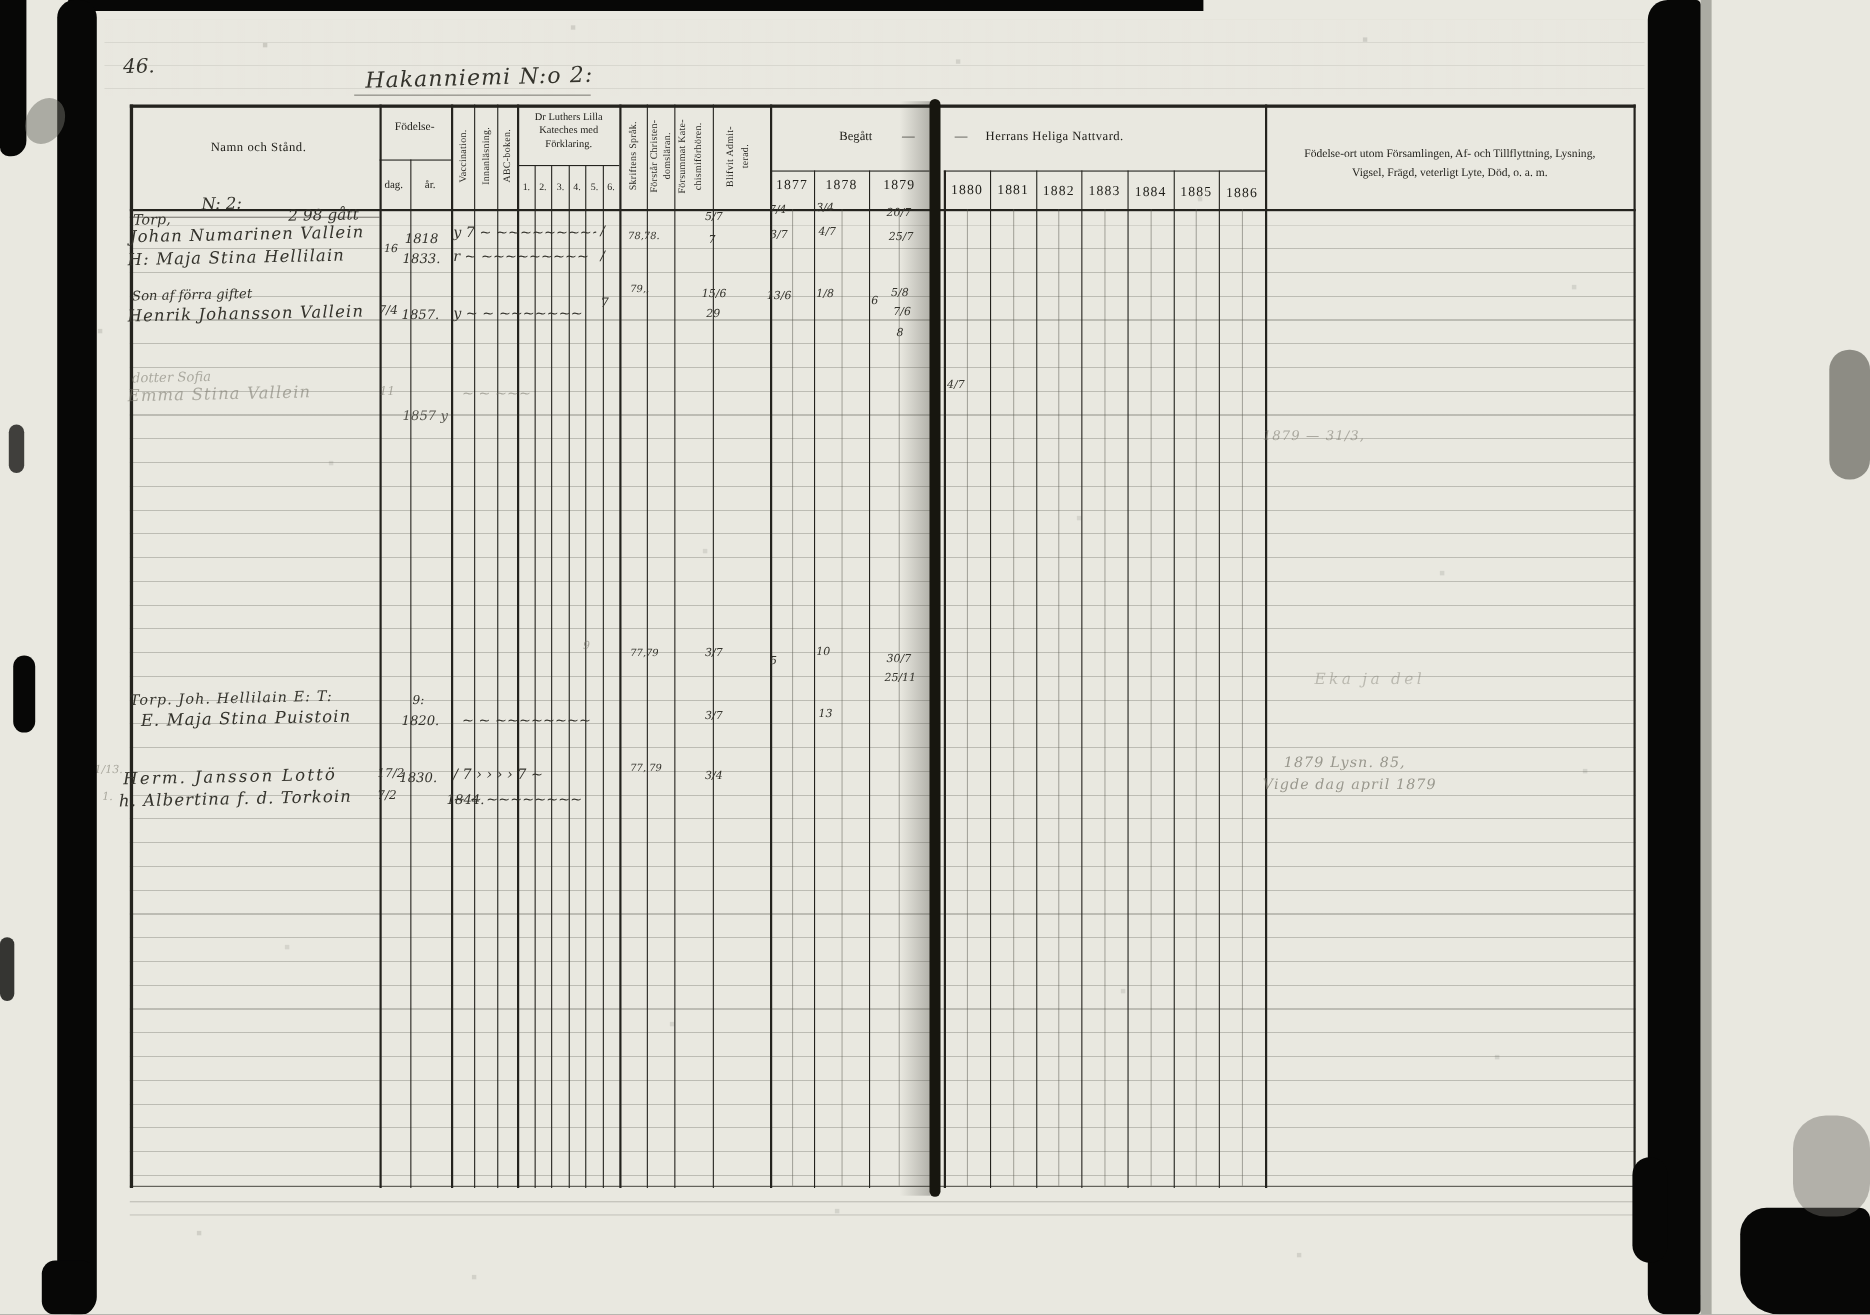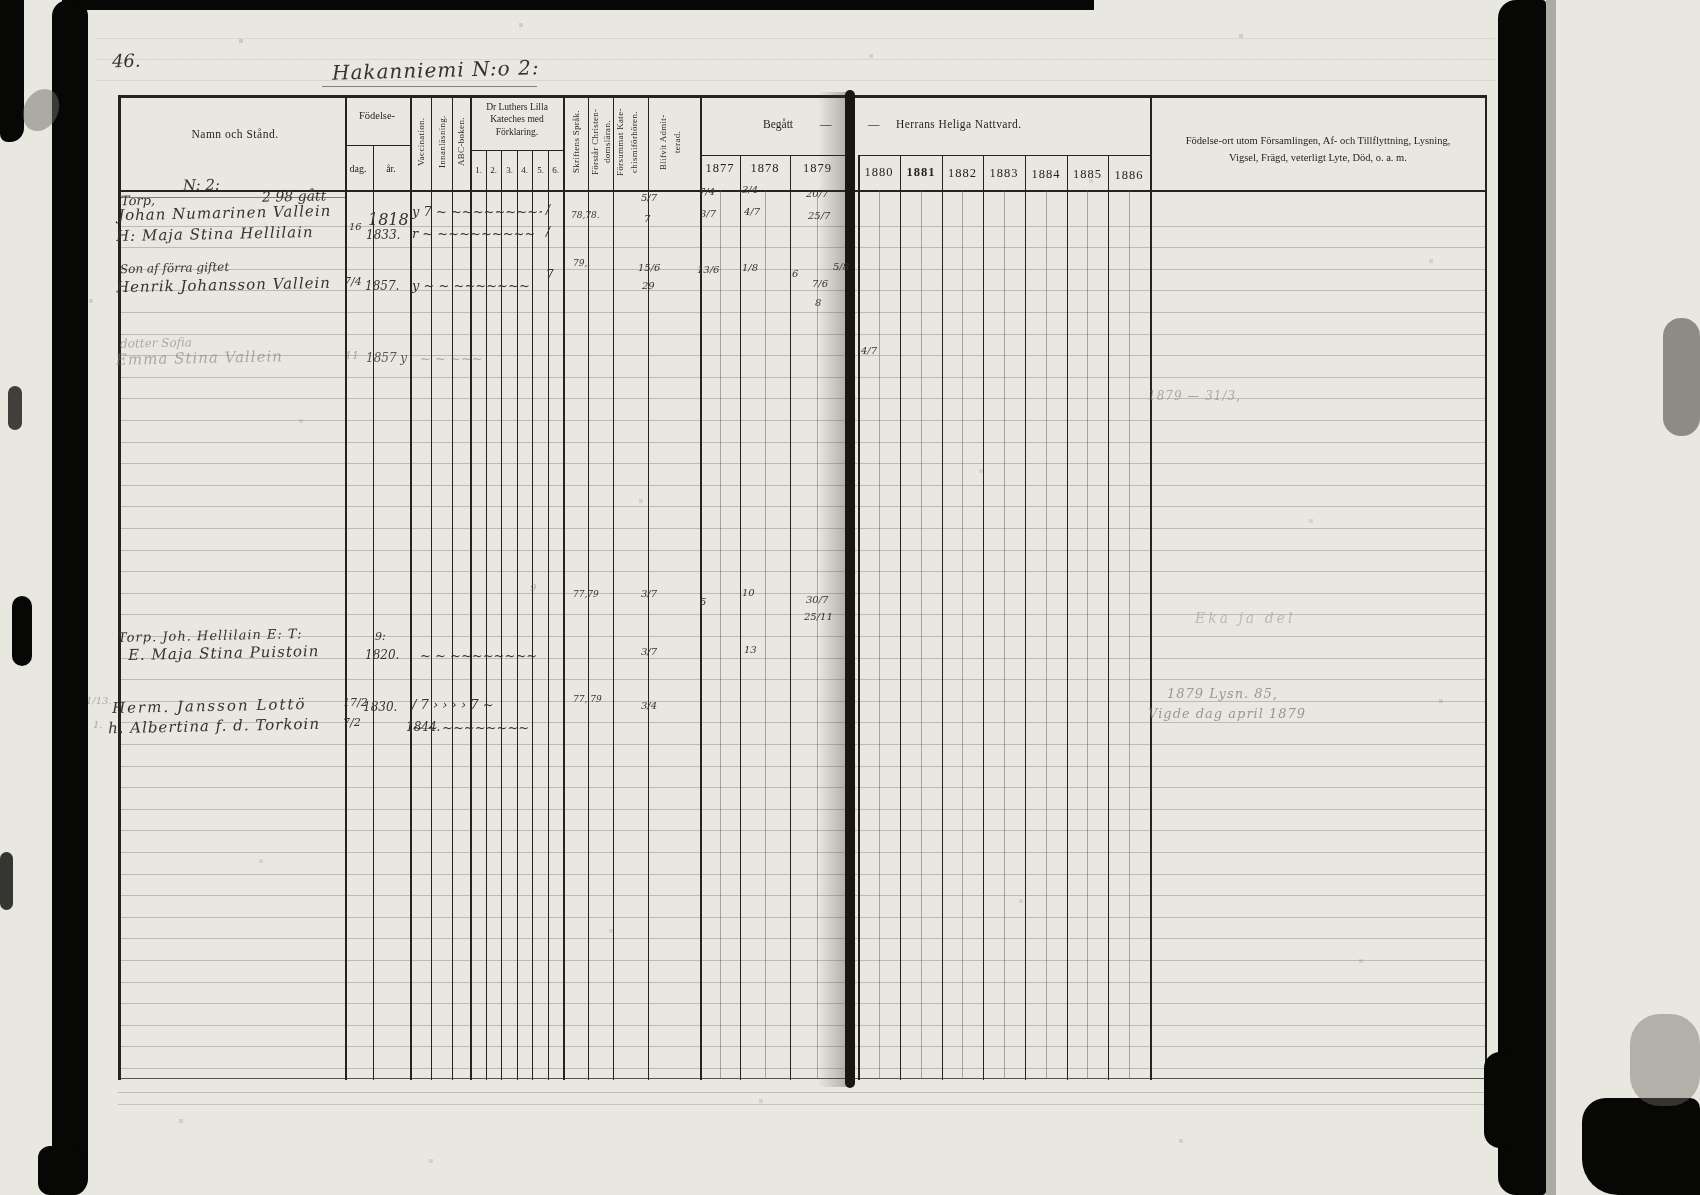--- a/index.html
+++ b/index.html
@@ -147,7 +147,7 @@
   <span class="frag p ctr" style="left:740px;top:161px;width:50px;font-size:12.5px;letter-spacing:1px;">1878</span>
   <span class="frag p ctr" style="left:790px;top:161px;width:55px;font-size:12.5px;letter-spacing:1px;">1879</span>
   <span class="frag p ctr" style="left:858px;top:165px;width:42px;font-size:12.5px;letter-spacing:1px;">1880</span>
-  <span class="frag p ctr" style="left:900px;top:165px;width:42px;font-size:12.5px;letter-spacing:1px;font-weight:bold;">1881</span>
+  <span class="frag p ctr" style="left:900px;top:165px;width:42px;font-size:12.5px;letter-spacing:1px;">1881</span>
   <span class="frag p ctr" style="left:942px;top:166px;width:41px;font-size:12.5px;letter-spacing:1px;">1882</span>
   <span class="frag p ctr" style="left:983px;top:166px;width:42px;font-size:12.5px;letter-spacing:1px;">1883</span>
   <span class="frag p ctr" style="left:1025px;top:167px;width:42px;font-size:12.5px;letter-spacing:1px;">1884</span>

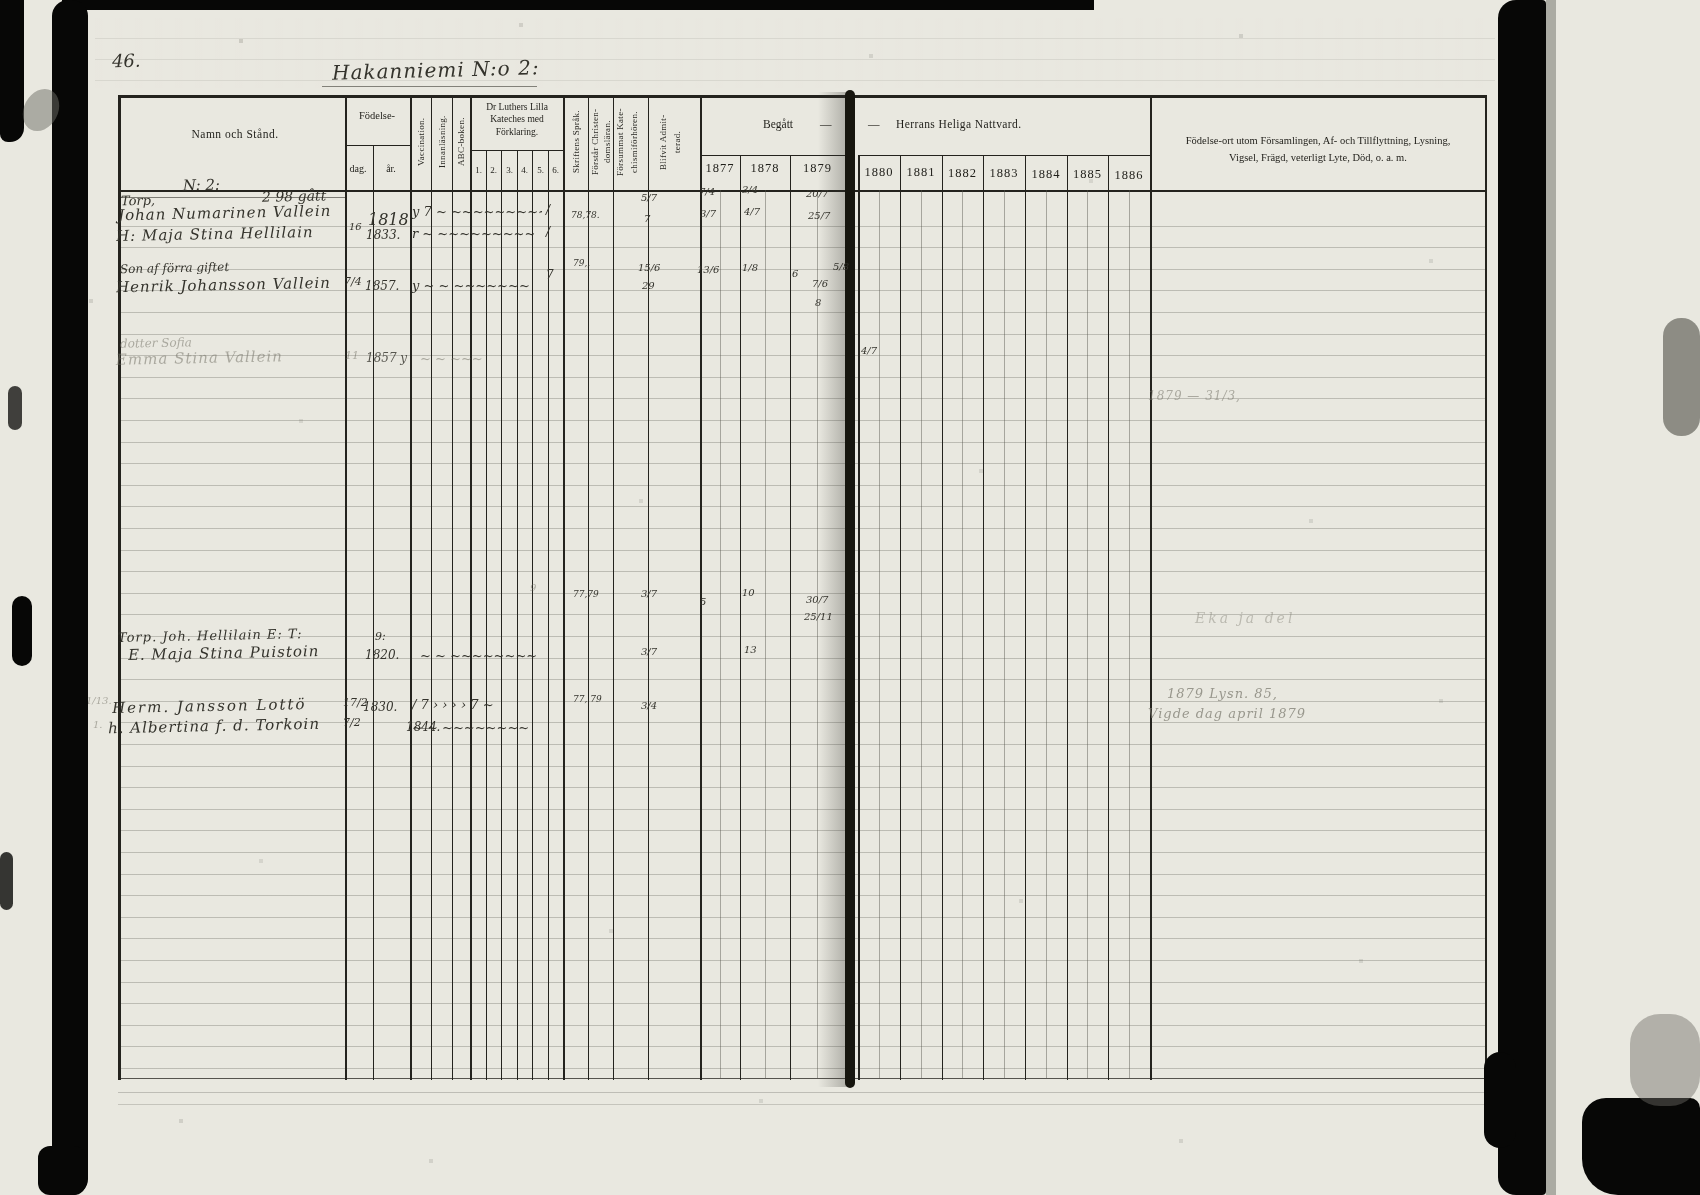--- a/index.html
+++ b/index.html
@@ -162,7 +162,7 @@
   <span class="frag hw sk" style="left:262px;top:188px;font-size:14px;">2 98 gått</span>
 
   <span class="frag hw sk" style="left:118px;top:204px;font-size:15px;letter-spacing:1px;">Johan Numarinen Vallein</span>
-  <span class="frag hw" style="left:368px;top:210px;font-size:16px;">1818</span>
+  <span class="frag hw" style="left:368px;top:210px;font-size:12px;">1818</span>
   <span class="frag hw" style="left:412px;top:204px;width:130px;overflow:hidden;font-size:13px;">y 7 ~ ~~~~~~~~~</span>
   <span class="frag hw" style="left:546px;top:203px;font-size:12px;">/</span>
   <span class="frag hw" style="left:571px;top:210px;font-size:9px;">78,78.</span>

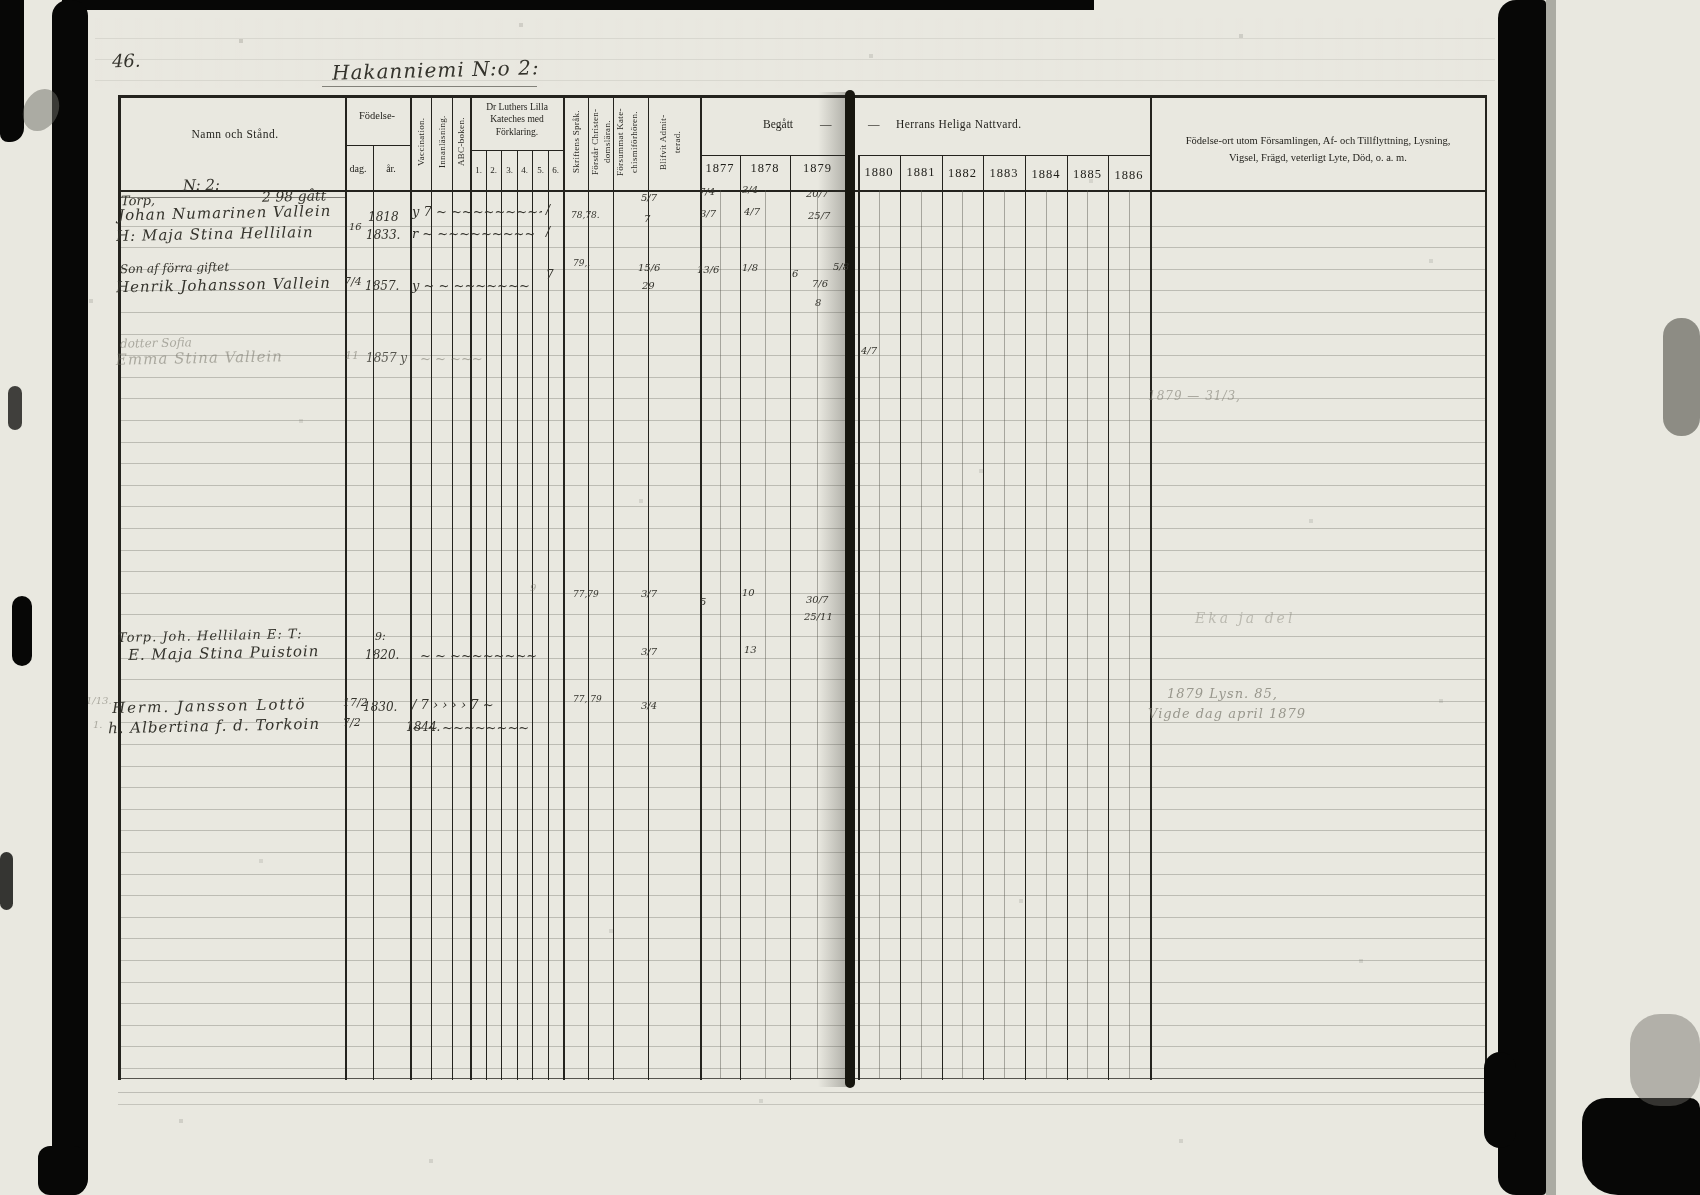--- a/index.html
+++ b/index.html
@@ -193,7 +193,7 @@
   <span class="frag hw" style="left:697px;top:264px;font-size:10px;">13/6</span>
   <span class="frag hw" style="left:742px;top:262px;font-size:10px;">1/8</span>
   <span class="frag hw" style="left:792px;top:268px;font-size:10px;">6</span>
-  <span class="frag hw" style="left:833px;top:261px;font-size:10px;">5/8</span>
+  <span class="frag hw" style="left:810px;top:261px;font-size:10px;">5/8</span>
   <span class="frag hw" style="left:812px;top:278px;font-size:10px;">7/6</span>
   <span class="frag hw" style="left:815px;top:297px;font-size:10px;">8</span>
 

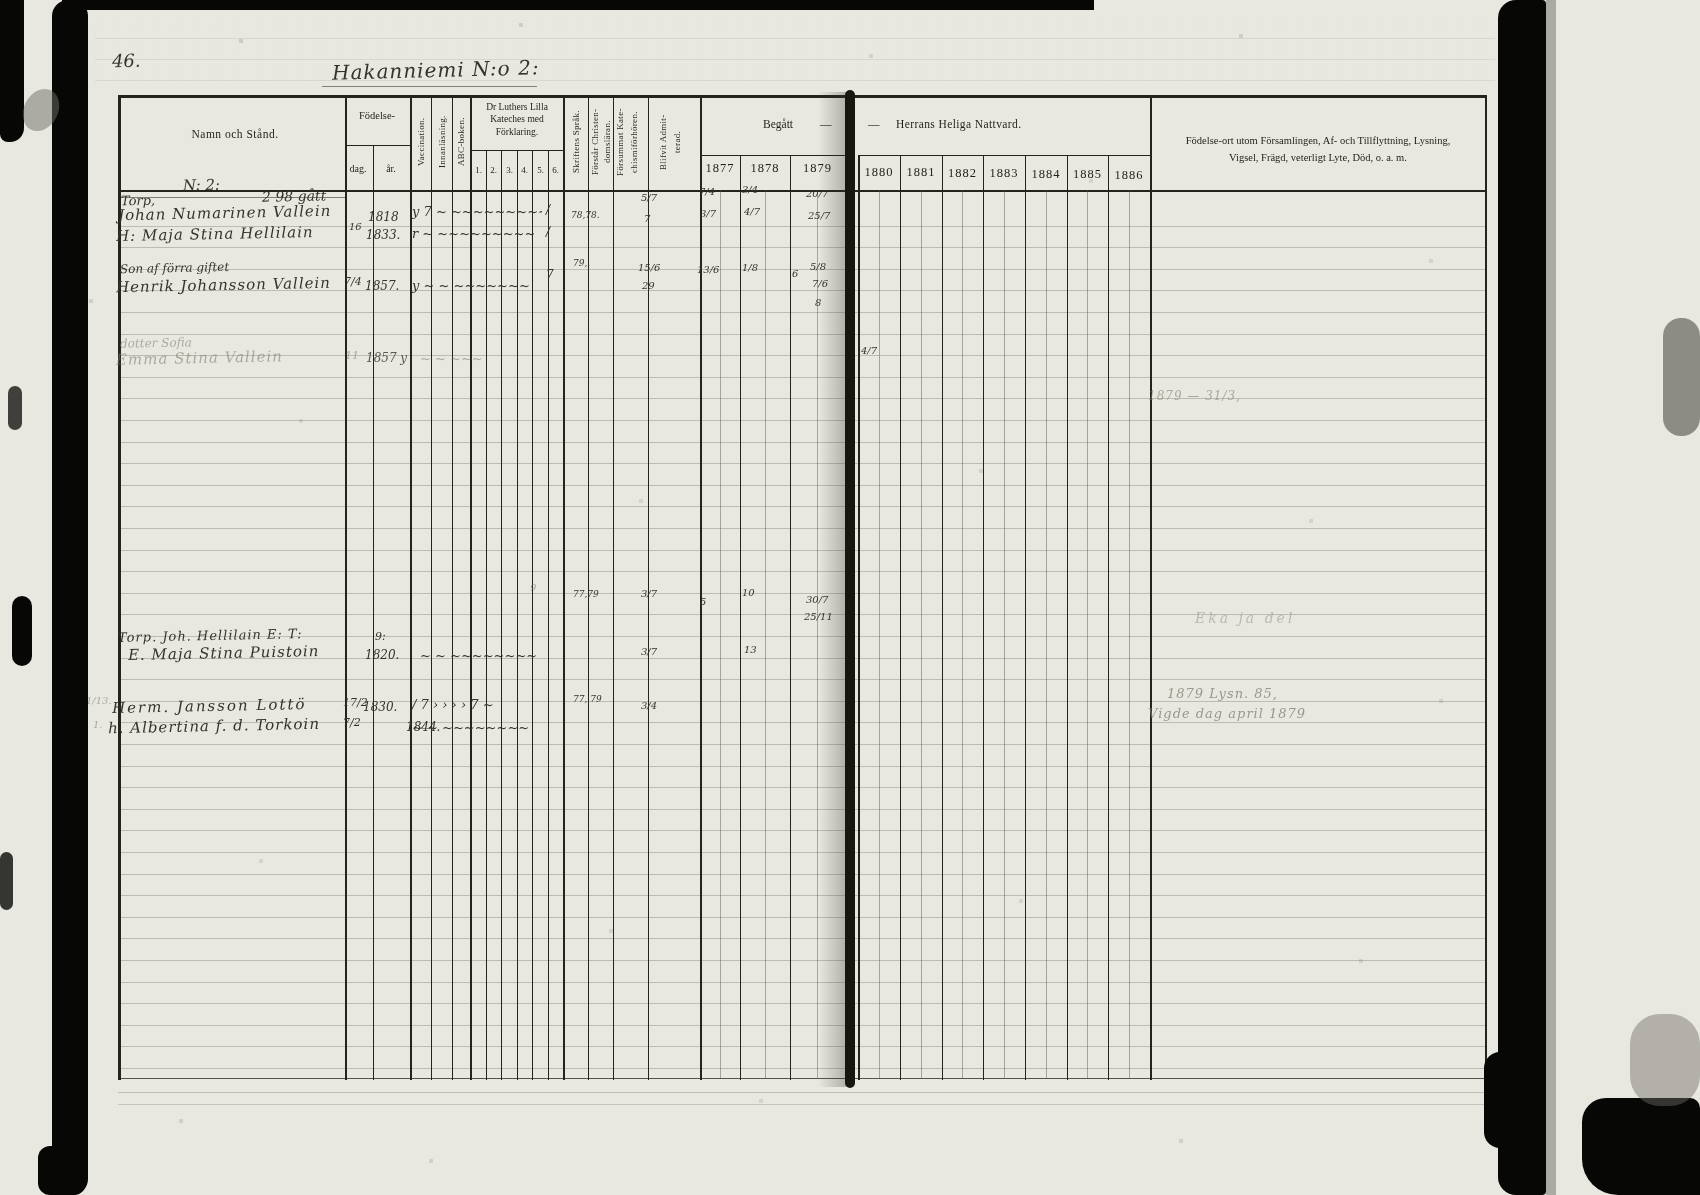--- a/index.html
+++ b/index.html
@@ -200,7 +200,7 @@
   <span class="frag hw2 sk" style="left:120px;top:336px;font-size:12px;">dotter Sofia</span>
   <span class="frag hw2 sk" style="left:116px;top:349px;font-size:15px;letter-spacing:1px;">Emma Stina Vallein</span>
   <span class="frag hw2" style="left:345px;top:349px;font-size:11px;">11</span>
-  <span class="frag hw" style="left:366px;top:351px;font-size:12px;opacity:.8;">1857 y</span>
+  <span class="frag hw" style="left:366px;top:371px;font-size:12px;opacity:.8;">1857 y</span>
   <span class="frag hw2" style="left:420px;top:351px;width:140px;overflow:hidden;font-size:13px;">~ ~  ~~~</span>
   <span class="frag hw" style="left:861px;top:345px;font-size:10px;">4/7</span>
   <span class="frag hw2" style="left:1148px;top:345px;font-size:12px;letter-spacing:1px;margin-top:44px;">1879 — 31/3,</span>

